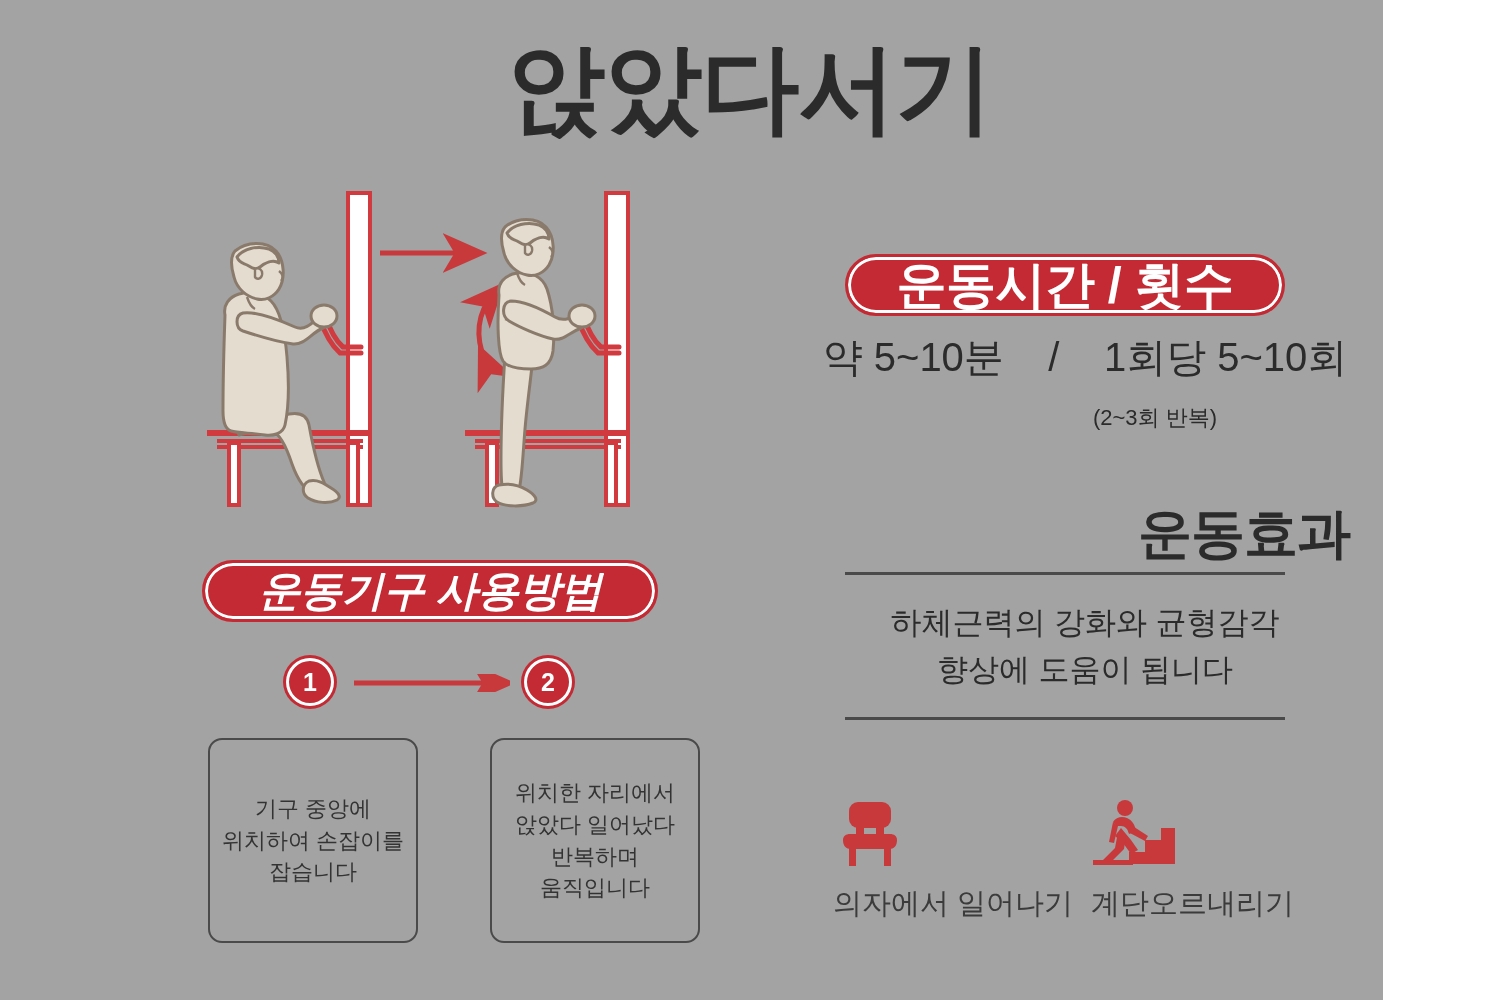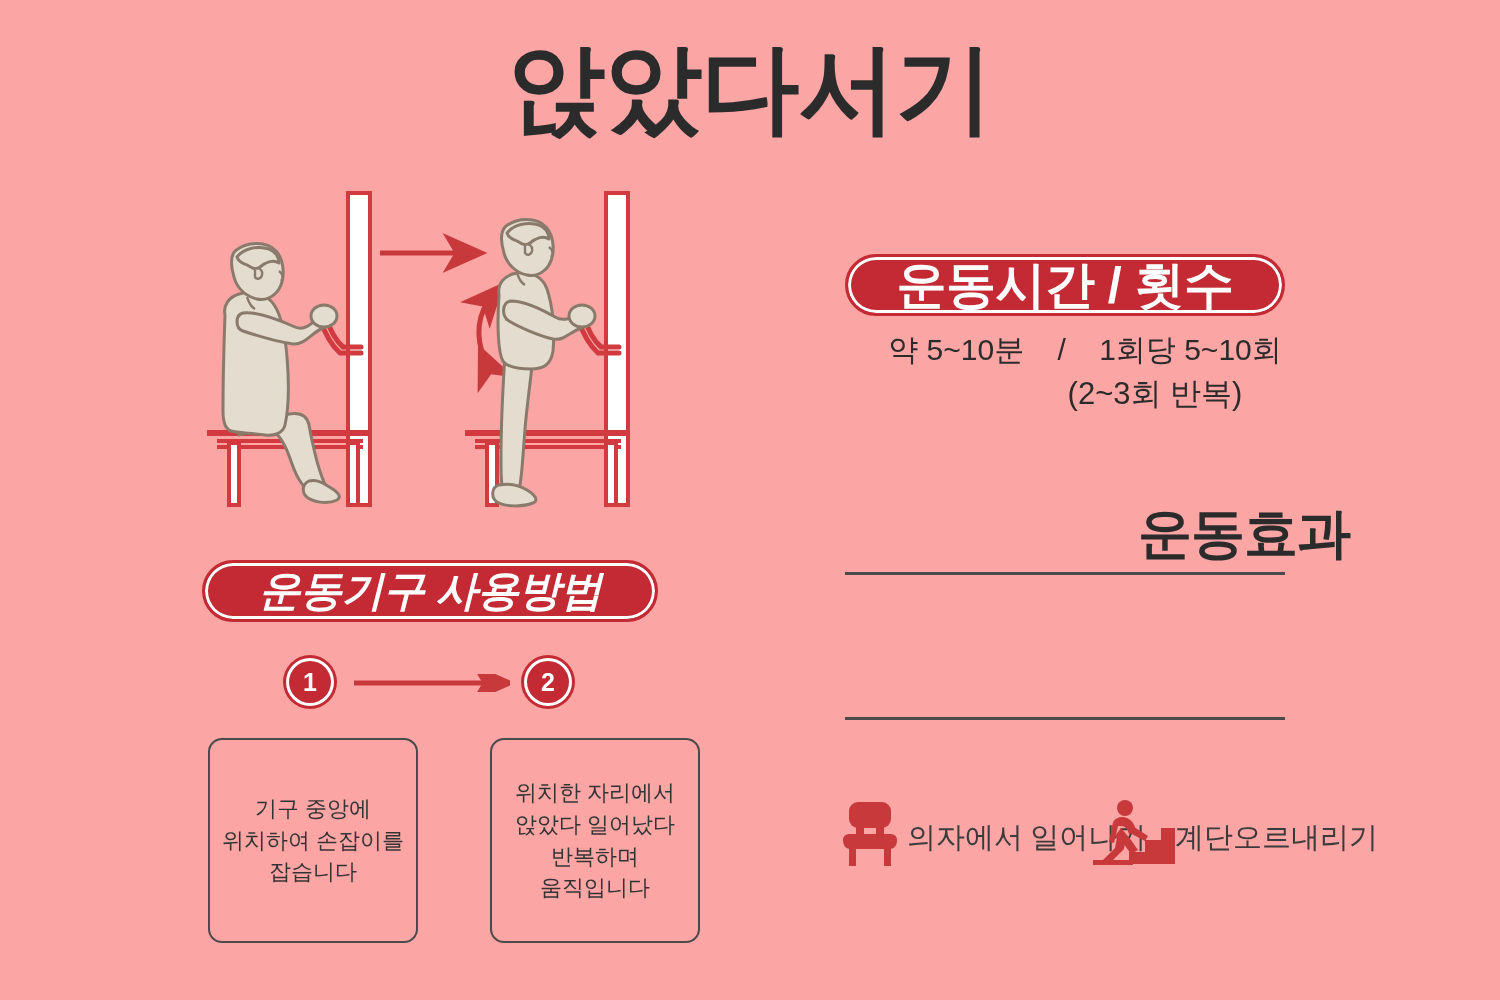--- a/index.html
+++ b/index.html
@@ -14,9 +14,9 @@
 
   #page {
     position: relative;
-    width: 1500px;
+    width: 1383px;
     height: 1000px;
-    background: #fca5a5;
+    background: #a3a3a3;
   }
 
   

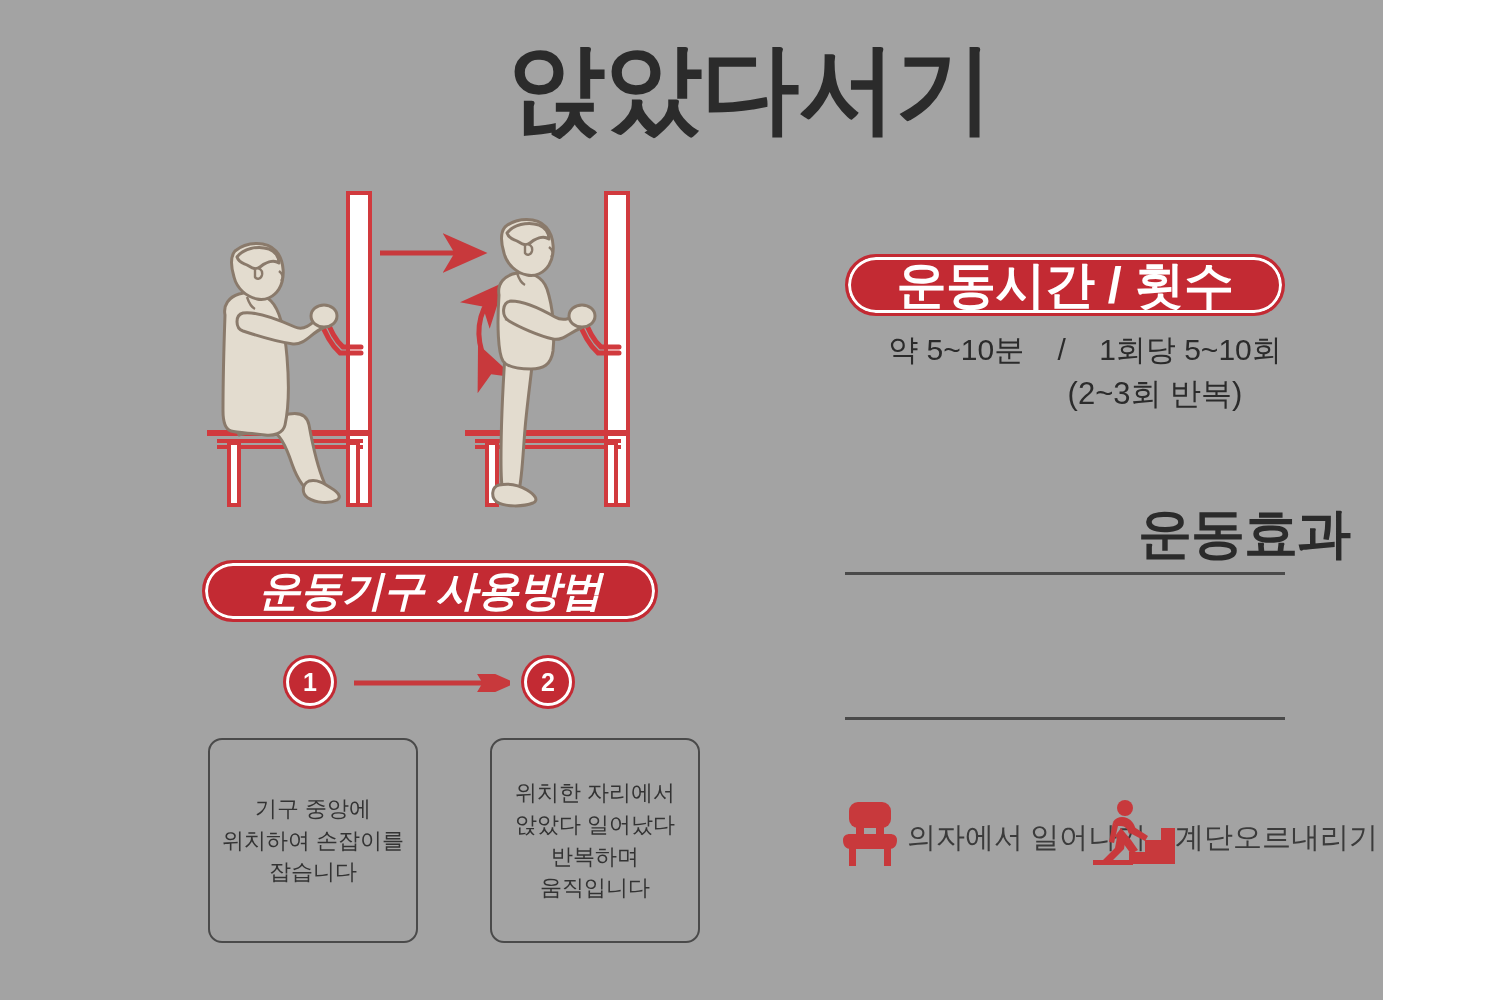--- a/index.html
+++ b/index.html
@@ -158,7 +158,7 @@
     color: #2b2b2b;
   }
   #time-line-1 {
-    font-size: 30px;
+    font-size: 40px;
     letter-spacing: 0px;
     white-space: pre;
   }

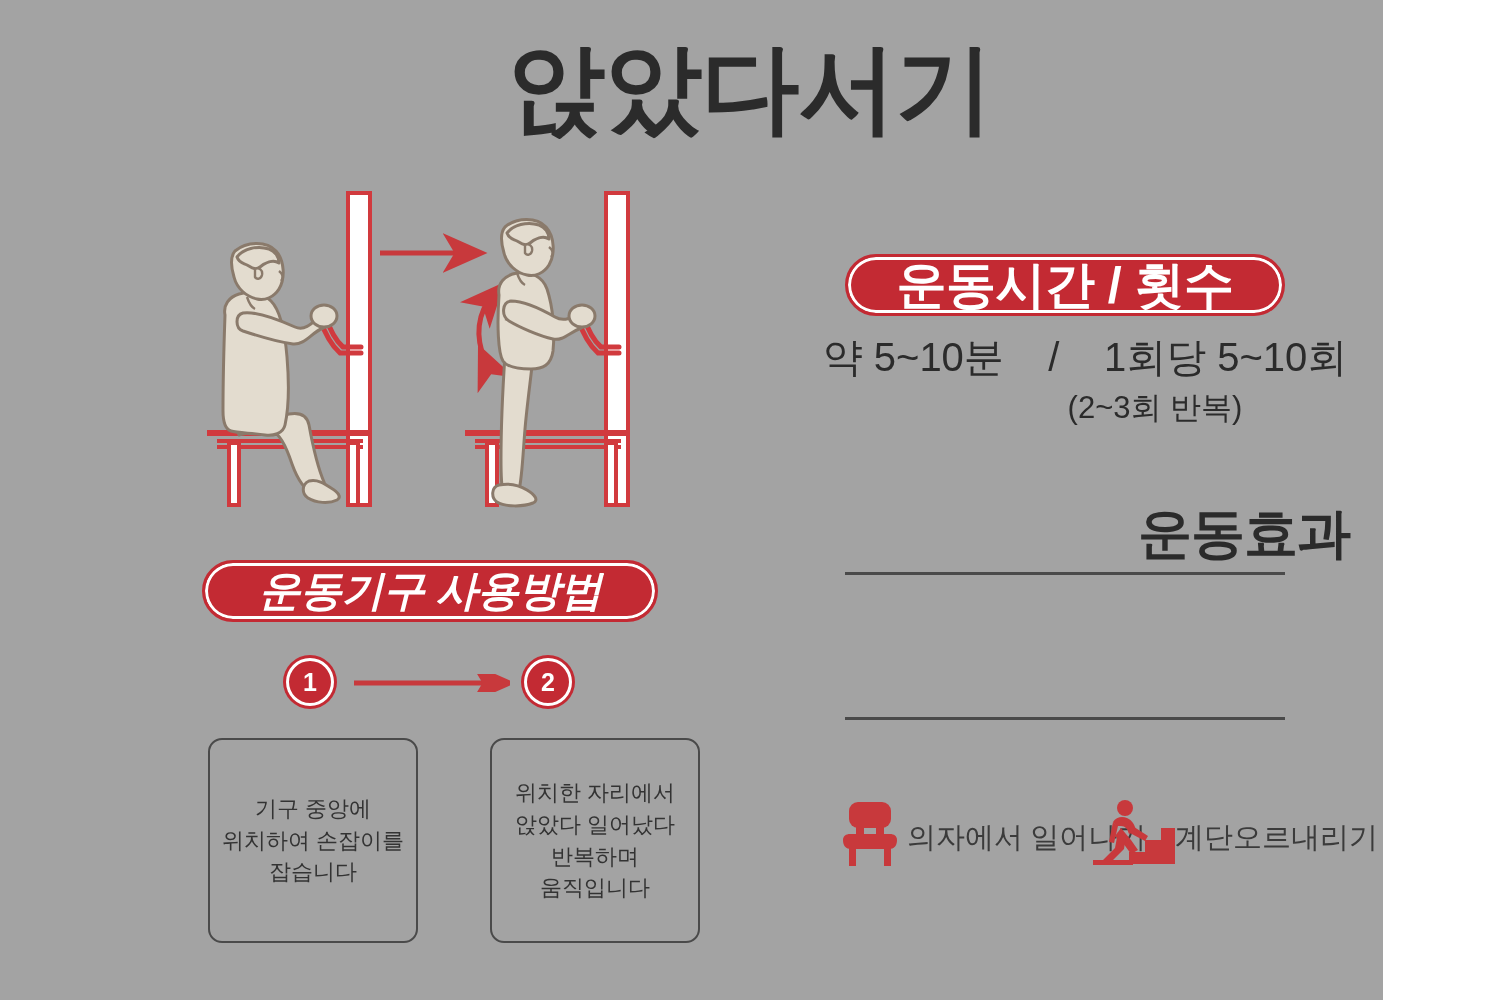--- a/index.html
+++ b/index.html
@@ -163,8 +163,8 @@
     white-space: pre;
   }
   #time-line-2 {
-    font-size: 31px;
-    margin-top: 2px;
+    font-size: 22px;
+    margin-top: 18px;
     padding-left: 140px;
   }
 

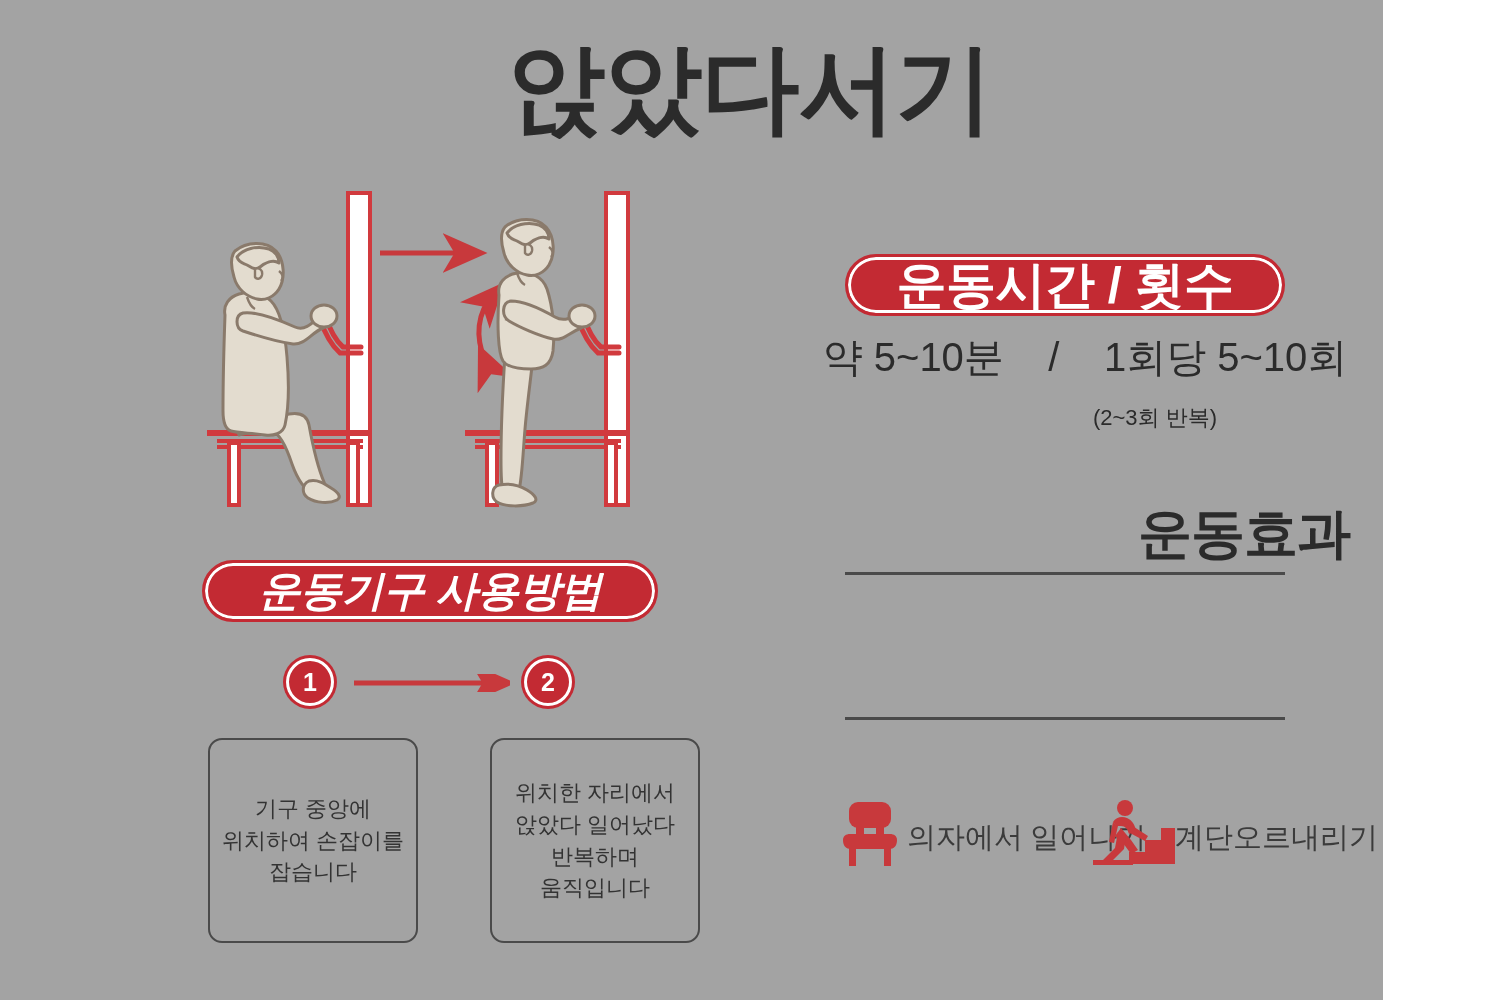--- a/index.html
+++ b/index.html
@@ -389,6 +389,8 @@
 
     <div class="hrule" id="hrule-top"></div>
 
+    <div id="effect-desc">하체근력의 강화와 균형감각
+향상에 도움이 됩니다</div>
 
     <div class="hrule" id="hrule-bottom"></div>
 

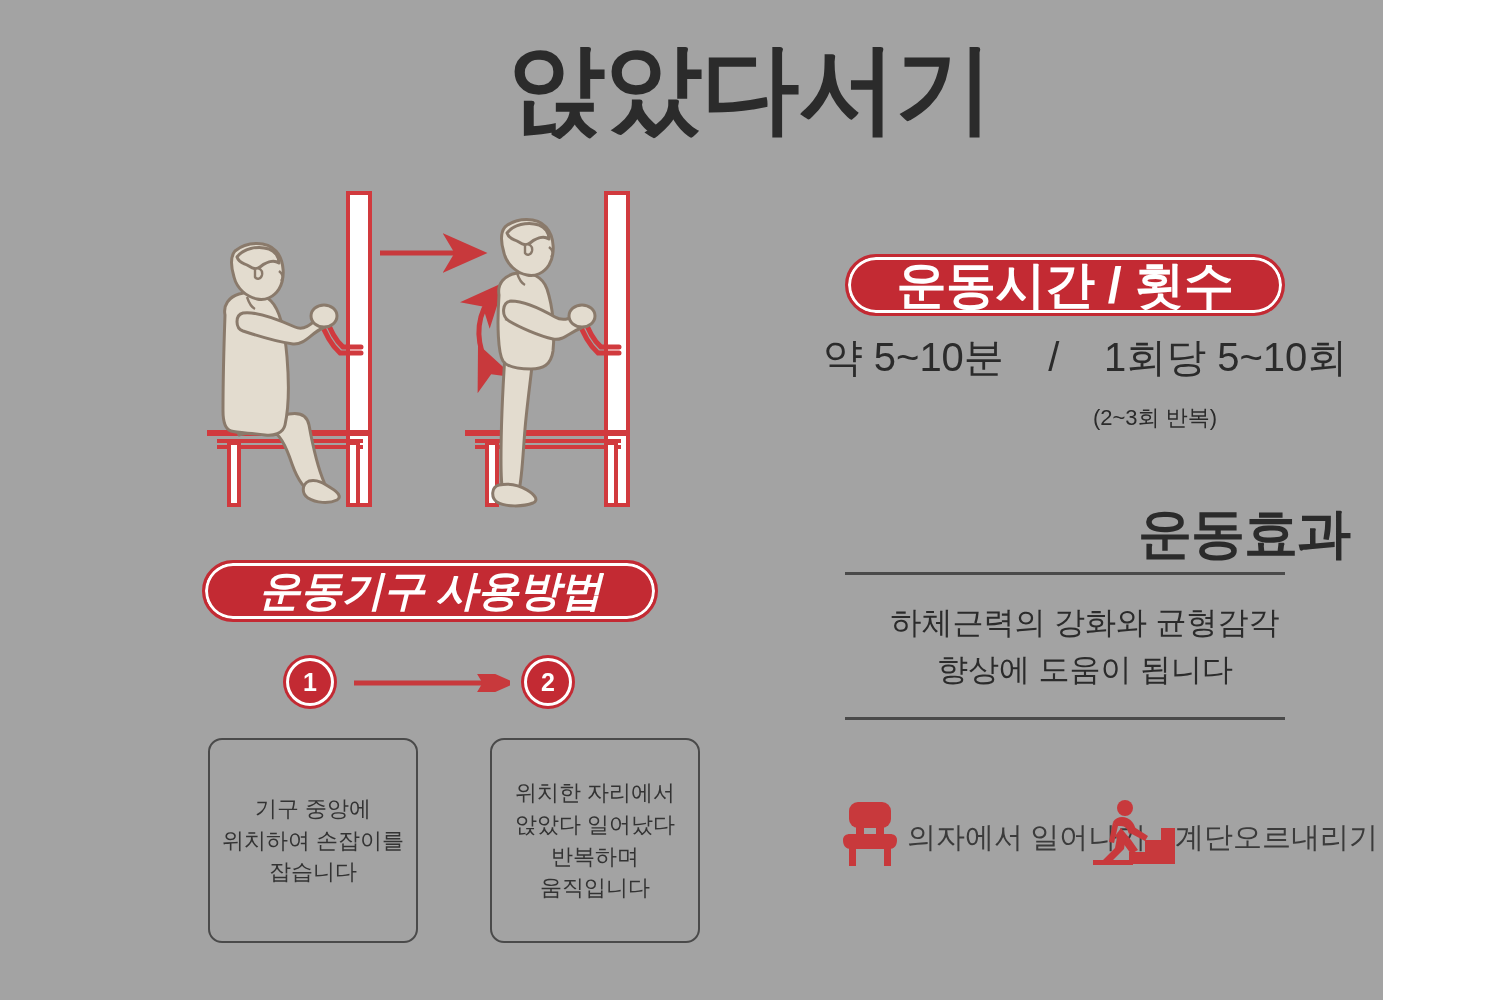--- a/index.html
+++ b/index.html
@@ -213,10 +213,9 @@
   }
   .benefit {
     display: flex;
-    flex-direction: row;
-    align-items: center;
+    flex-direction: column;
+    align-items: flex-start;
     width: 210px;
-    font-family: Liberation Serif, serif;
   }
   .benefit-icon {
     height: 78px;

